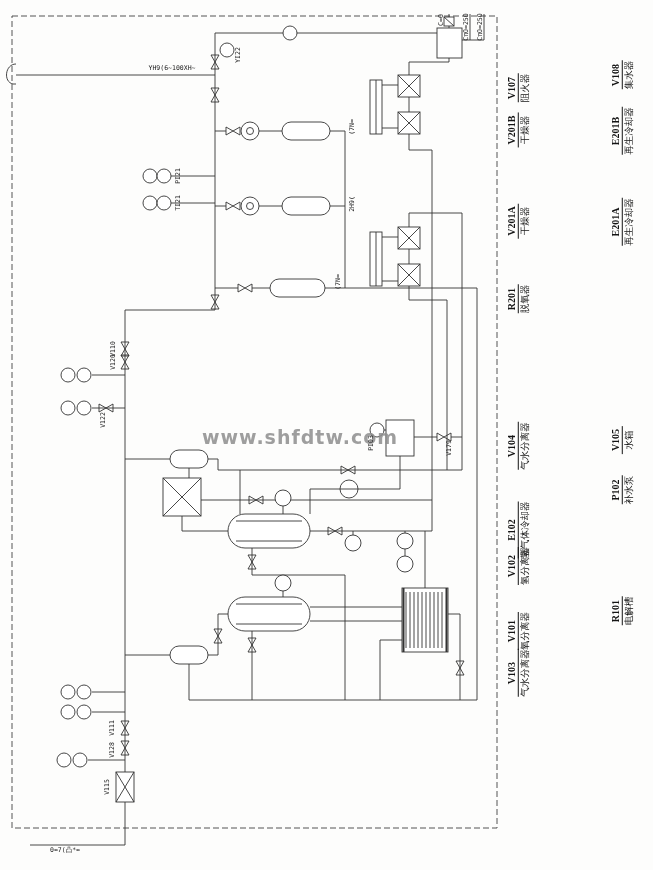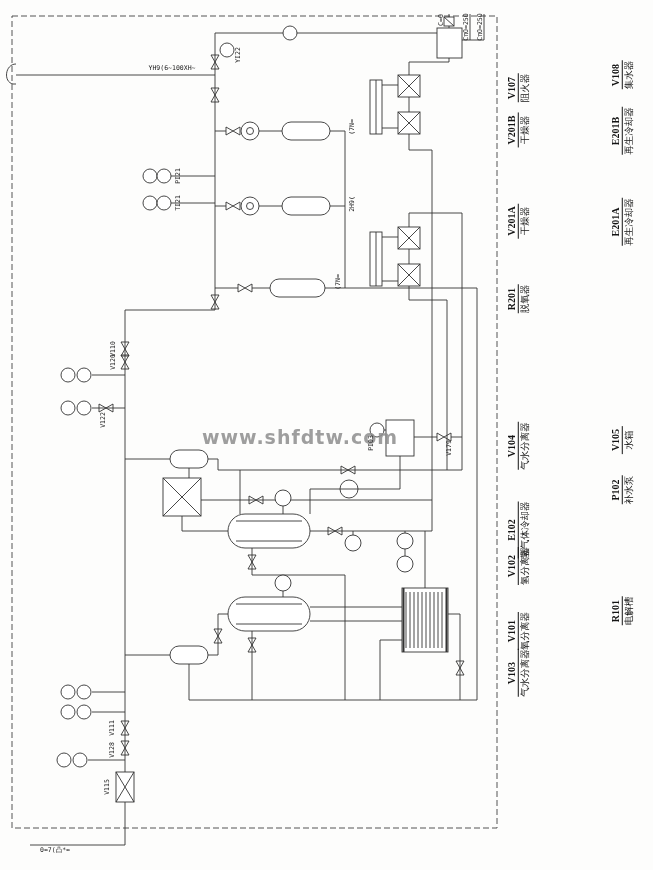--- a/index.html
+++ b/index.html
@@ -384,7 +384,7 @@
       <div class="dg-label" style="left: 112px; top: 728px;">V111</div>
       <div class="dg-label" style="left: 112px; top: 750px;">V128</div>
       <div class="dg-label" style="left: 107px; top: 787px;">V115</div>
-      <div class="dg-label horiz" style="left: 55px; top: 850px; text-align: right;">0≈7(凸*≈</div>
+      <div class="dg-label horiz" style="left: 65px; top: 850px; text-align: right;">0≈7(凸*≈</div>
     </div>
 
 </div>

